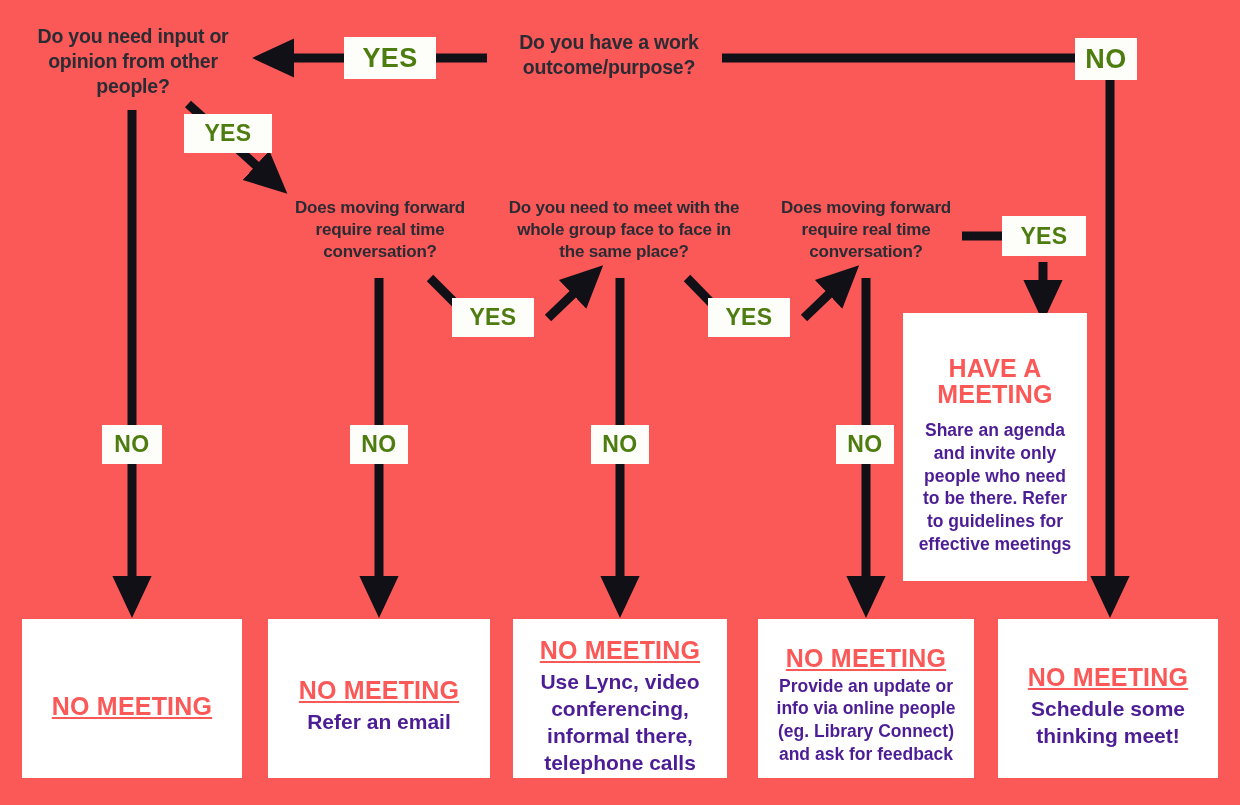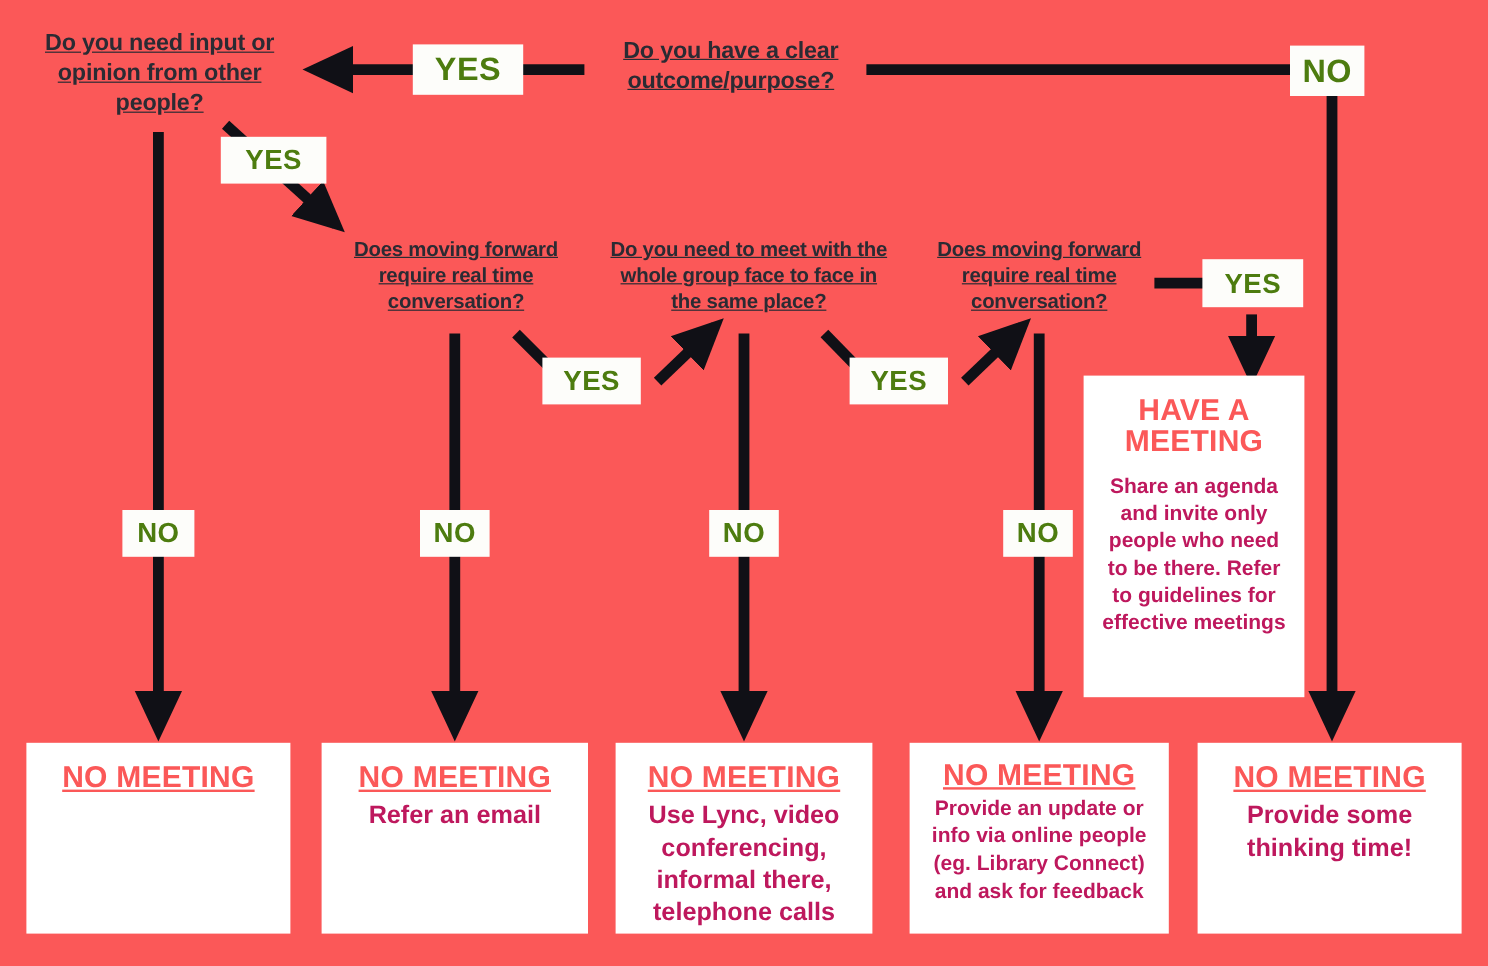--- a/index.html
+++ b/index.html
@@ -21,7 +21,6 @@
     text-align:center;
     line-height:1.28;
     letter-spacing:-0.2px;
-    text-decoration:underline;
   }
   .q.top{font-size:19.5px;}
   .q.mid{font-size:17px;}

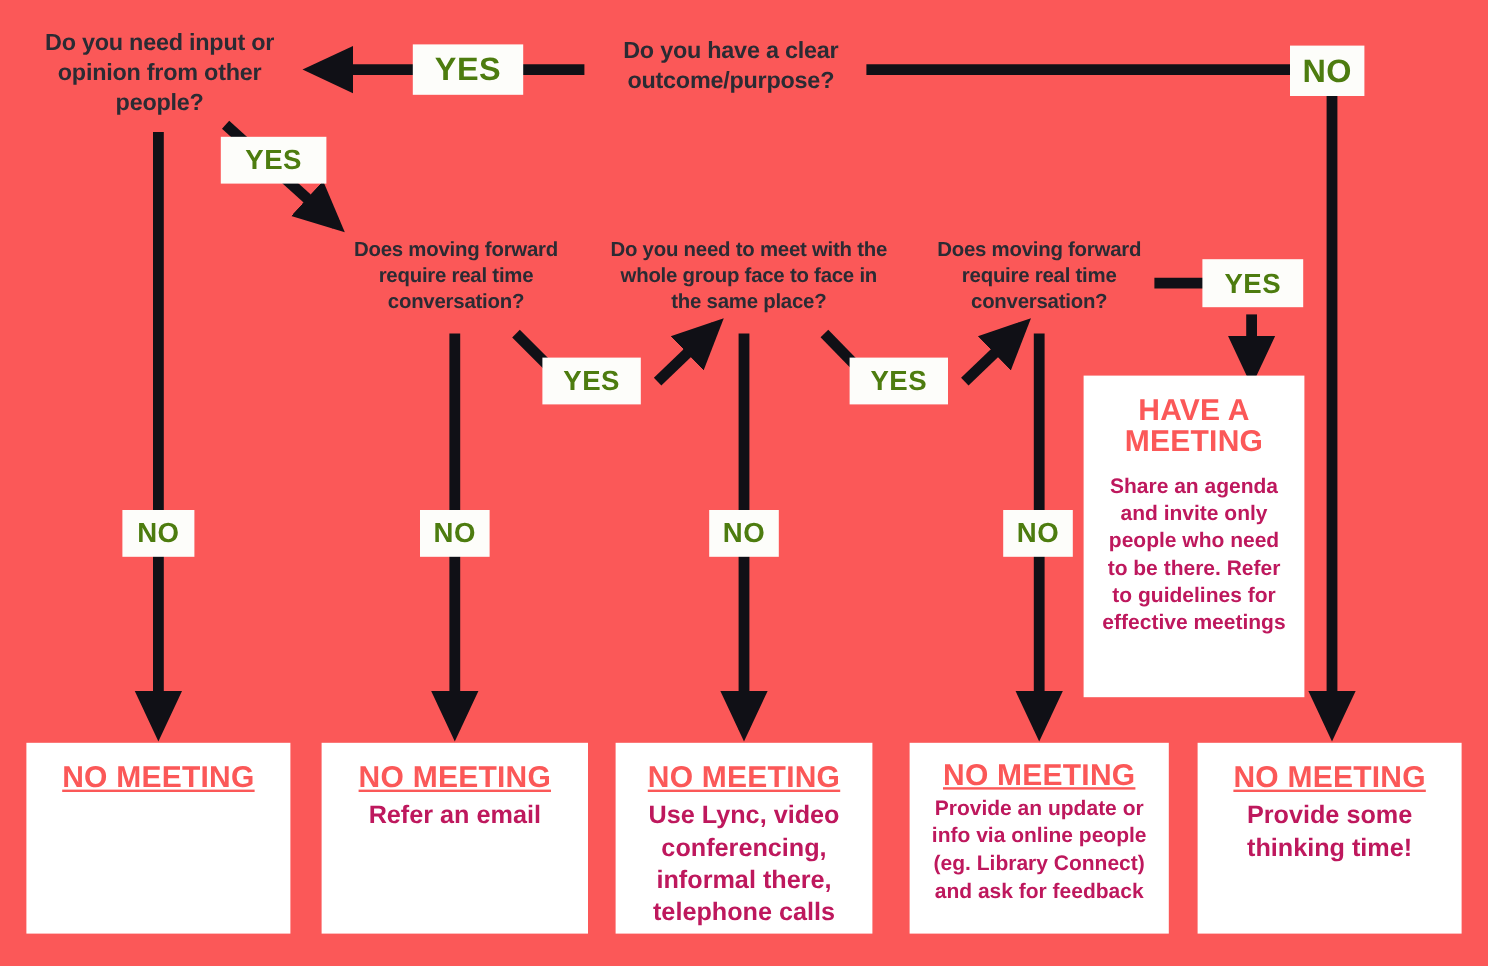--- a/index.html
+++ b/index.html
@@ -103,7 +103,7 @@
     </g>
   </svg>
 
-  <div class="q top" style="left:494px;top:30px;width:230px;">Do you have a clear outcome/purpose?</div>
+  <div class="q top" style="left:494px;top:30px;width:230px;">Do you have a work outcome/purpose?</div>
 
   <div class="q top" style="left:22px;top:24px;width:222px;">Do you need input or opinion from other people?</div>
 

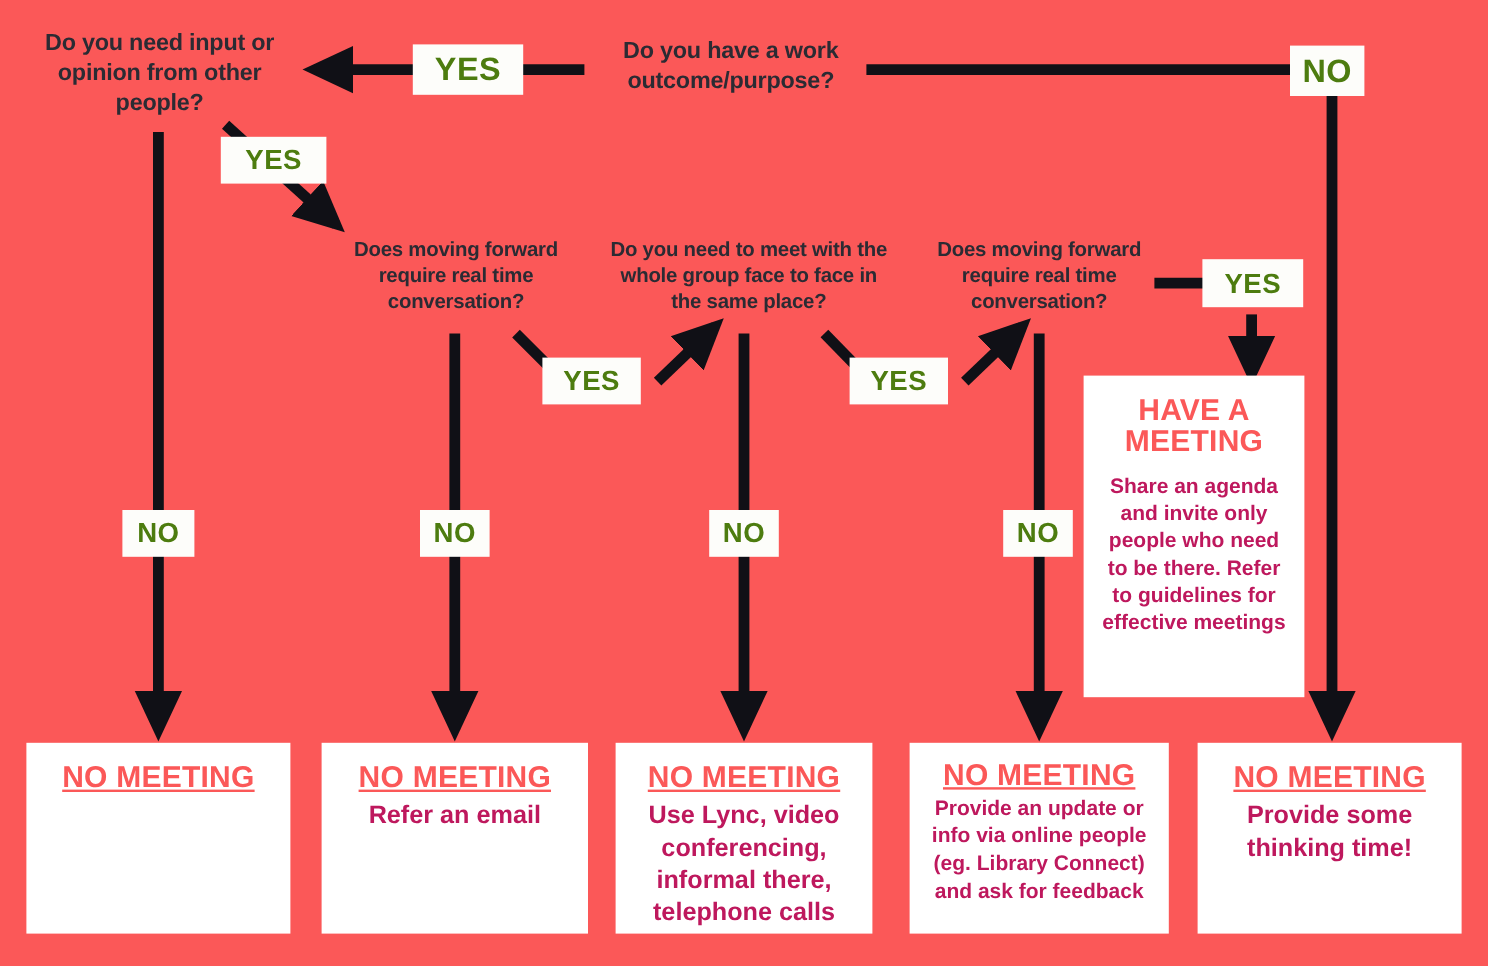--- a/index.html
+++ b/index.html
@@ -43,7 +43,7 @@
     position:absolute;
     background:#ffffff;
     display:flex;flex-direction:column;
-    align-items:center;justify-content:flex-start;
+    align-items:center;justify-content:center;
     box-sizing:border-box;
   }
   .card .head{

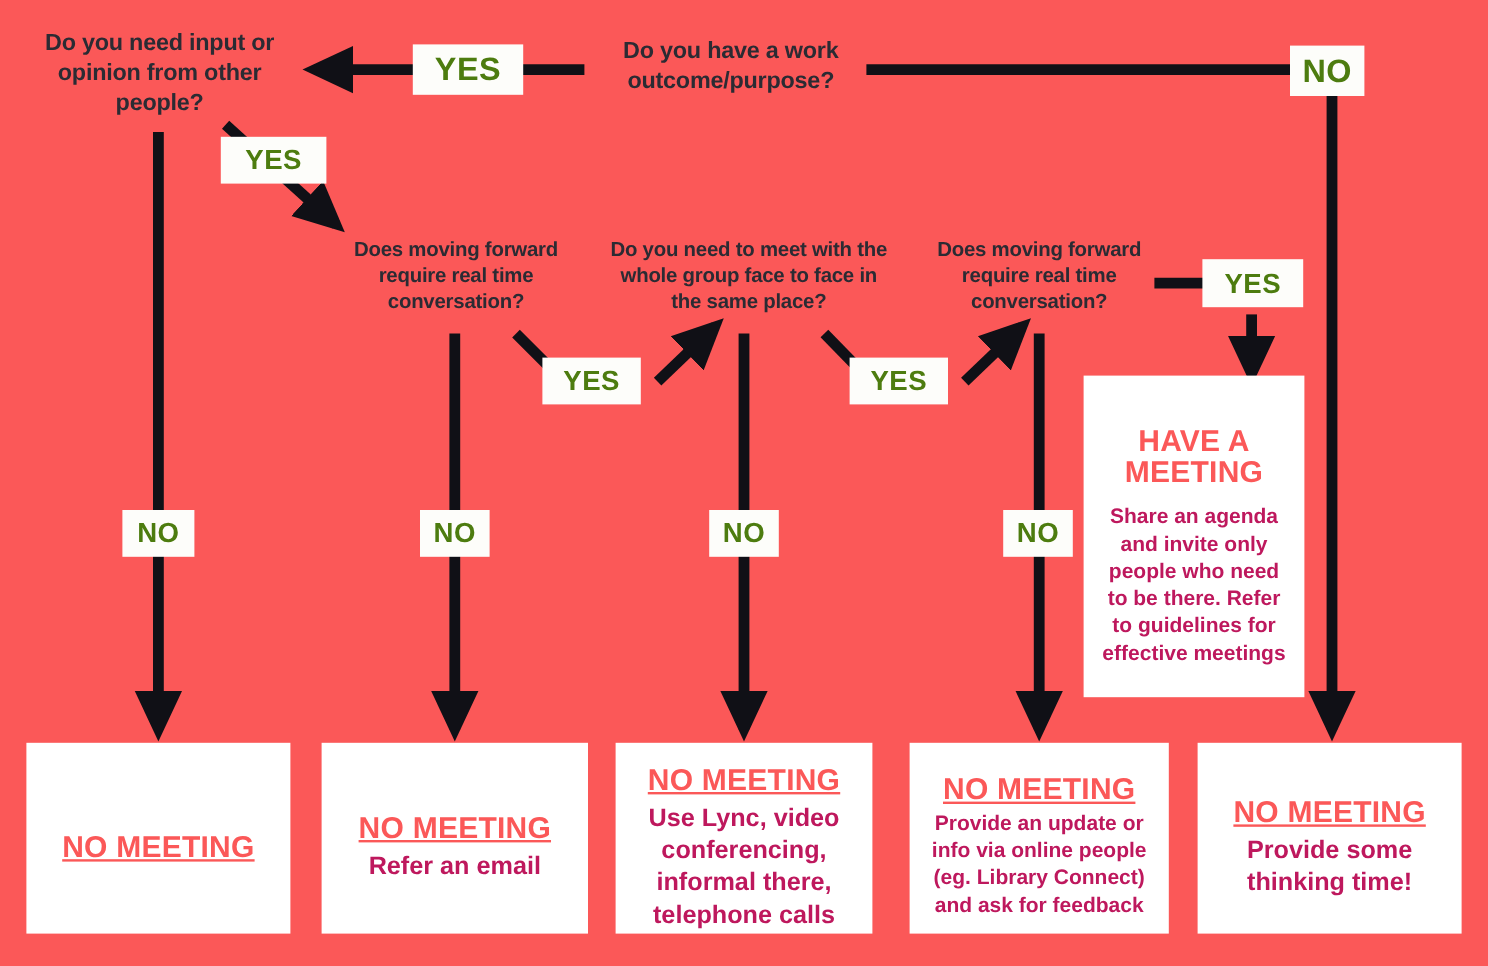--- a/index.html
+++ b/index.html
@@ -54,7 +54,7 @@
     letter-spacing:0.2px;
   }
   .card .body{
-    color:#be185d;
+    color:#4c1d95;
     font-weight:bold;
     text-align:center;
   }

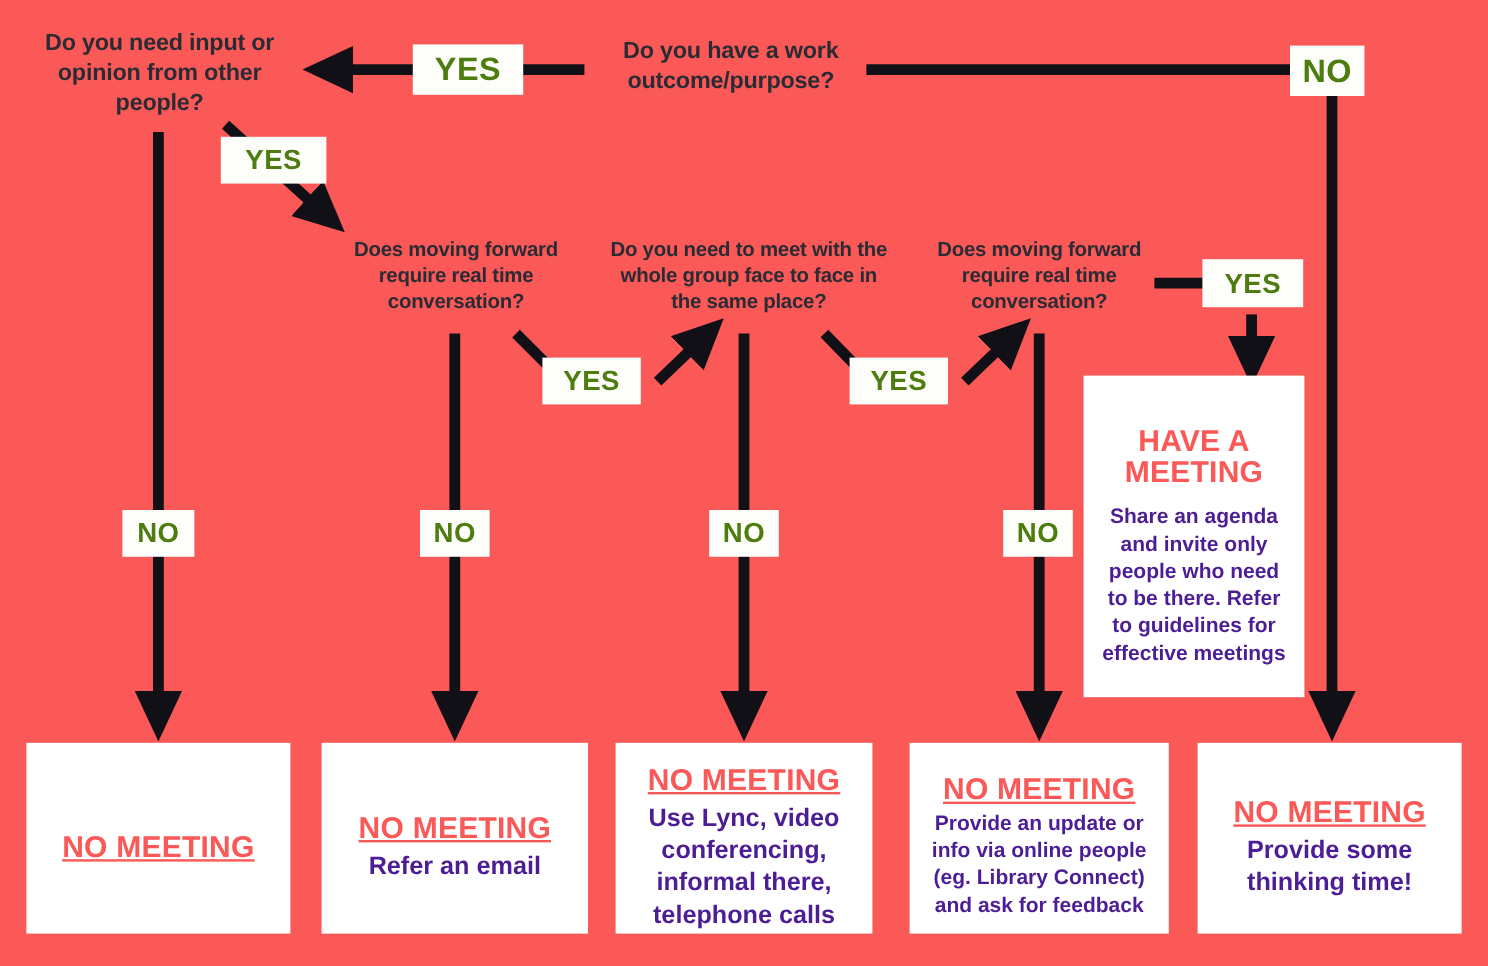--- a/index.html
+++ b/index.html
@@ -159,7 +159,7 @@
 
   <div class="card outcome" style="left:998px;top:619px;width:220px;height:159px;padding:16px 10px 0;">
     <div class="head">NO MEETING</div>
-    <div class="body">Provide some thinking time!</div>
+    <div class="body">Schedule some thinking meet!</div>
   </div>
 
 </div>

